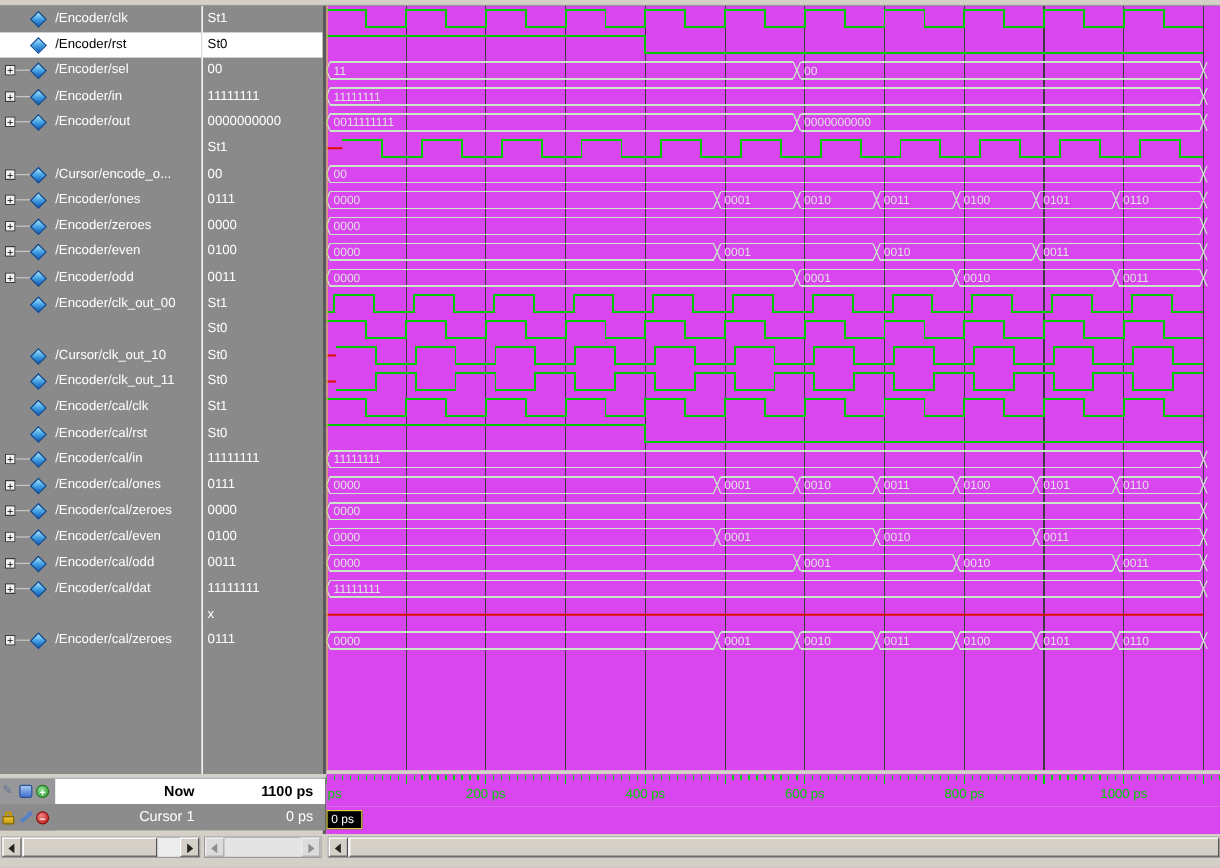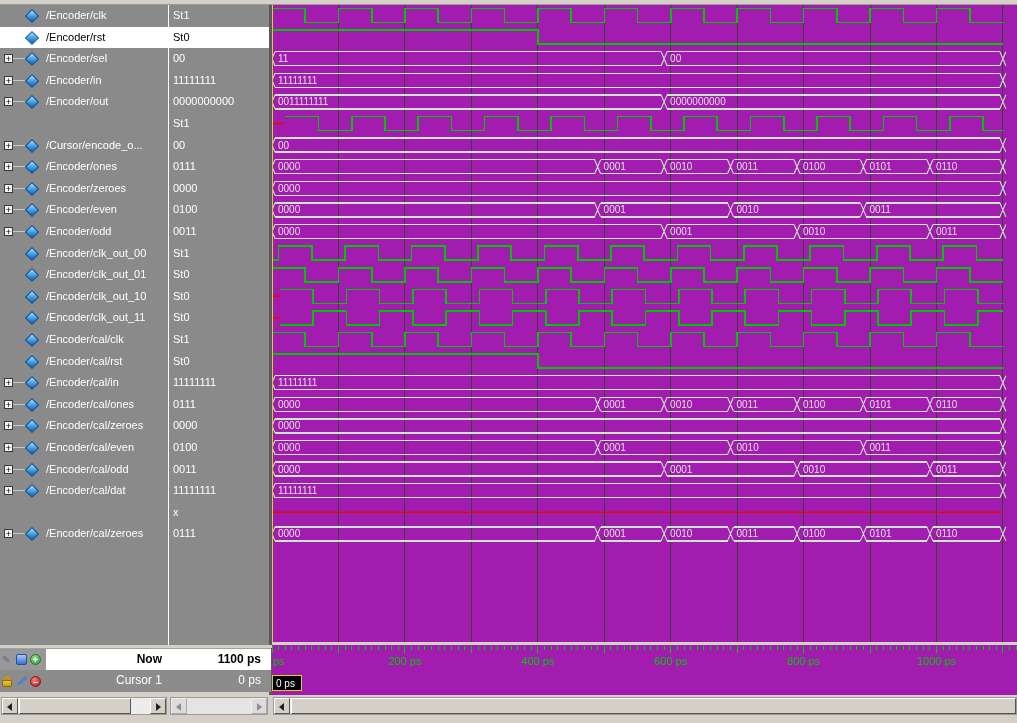--- a/index.html
+++ b/index.html
@@ -16,7 +16,7 @@
            background:linear-gradient(135deg,#aee6ff 0%,#4aa8e8 45%,#0d5bb8 100%);border:1px solid #0a4a96;}
   .sig-label{position:absolute;left:46px;top:4px;}
   .divider-v{position:absolute;background:#fff;width:1px;}
-  .black{position:absolute;background:#a21caf;}
+  .black{position:absolute;background:#d946ef;}
   .chrome{position:absolute;background:#d4d0c8;}
   .bottomrow{position:absolute;left:0;width:271px;font-size:12px;}
   .br-label{position:absolute;left:0;width:168px;text-align:right;padding-right:6px;box-sizing:border-box;top:3px;}

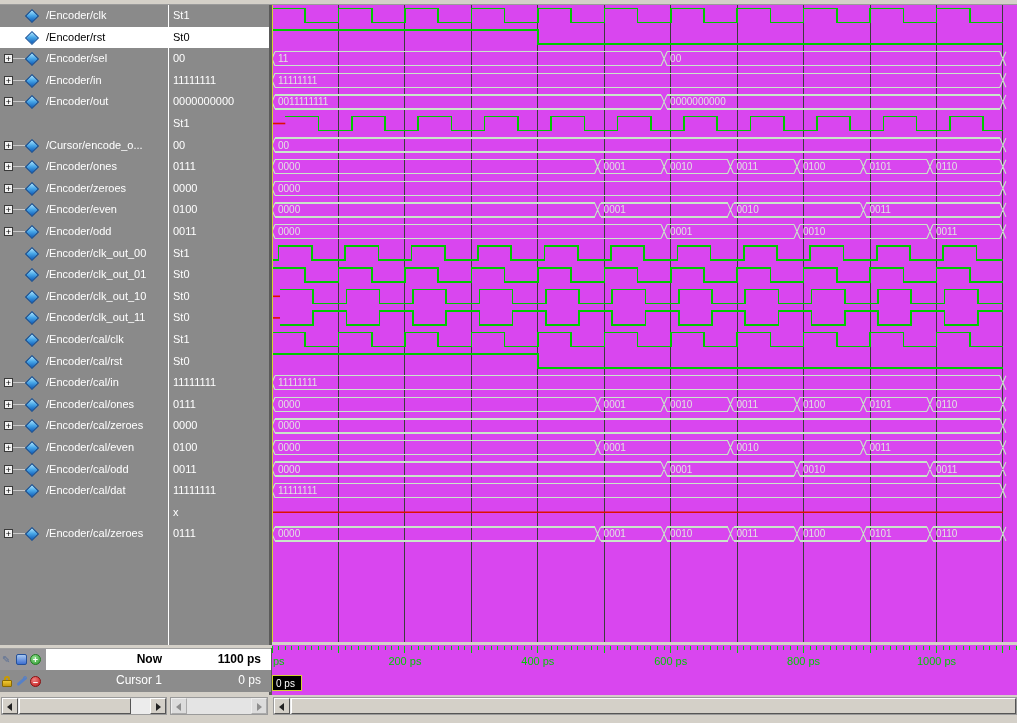--- a/index.html
+++ b/index.html
@@ -104,10 +104,6 @@
       <div class="sig-row" style="top: 237.6px; height: 21.6px;">
         <div class="diamond"></div>
         <div class="sig-label">/Encoder/clk_out_00</div>
-      </div>
-      <div class="sig-row" style="top: 259.2px; height: 21.6px;">
-        <div class="diamond"></div>
-        <div class="sig-label">/Encoder/clk_out_01</div>
       </div>
       <div class="sig-row" style="top: 280.8px; height: 21.6px;">
         <div class="diamond"></div>

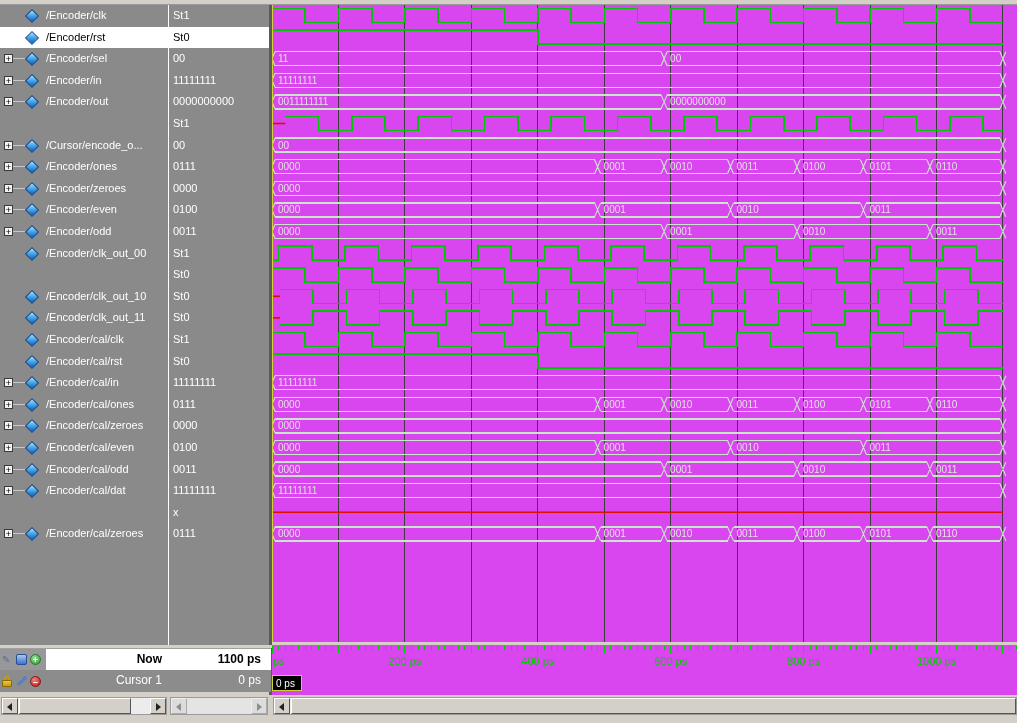--- a/index.html
+++ b/index.html
@@ -107,7 +107,7 @@
       </div>
       <div class="sig-row" style="top: 280.8px; height: 21.6px;">
         <div class="diamond"></div>
-        <div class="sig-label">/Encoder/clk_out_10</div>
+        <div class="sig-label">/Cursor/clk_out_10</div>
       </div>
       <div class="sig-row" style="top: 302.4px; height: 21.6px;">
         <div class="diamond"></div>

